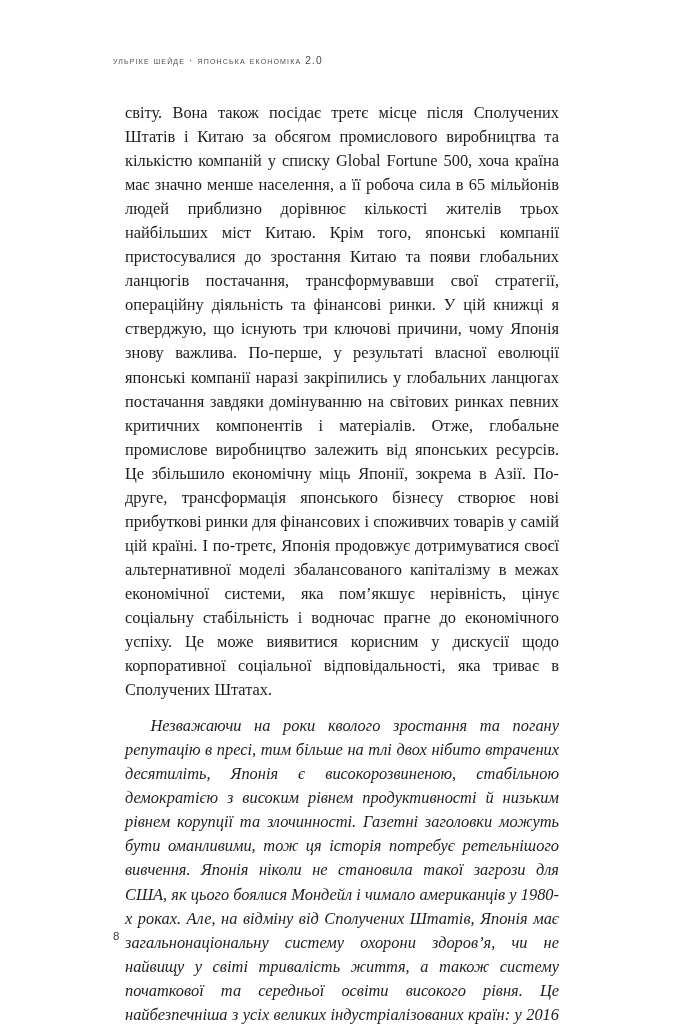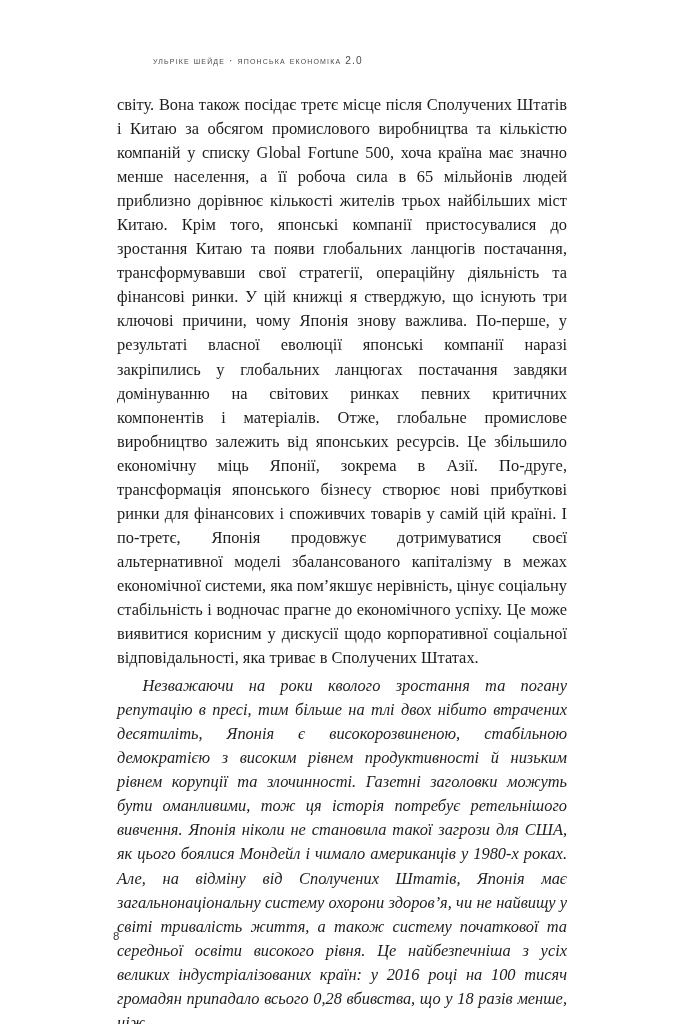--- a/index.html
+++ b/index.html
@@ -32,7 +32,6 @@
     white-space: nowrap;
     font-variant: small-caps;
     text-transform: lowercase;
-    margin-left: 40px;
   }
   
   .running-head .rh-text {

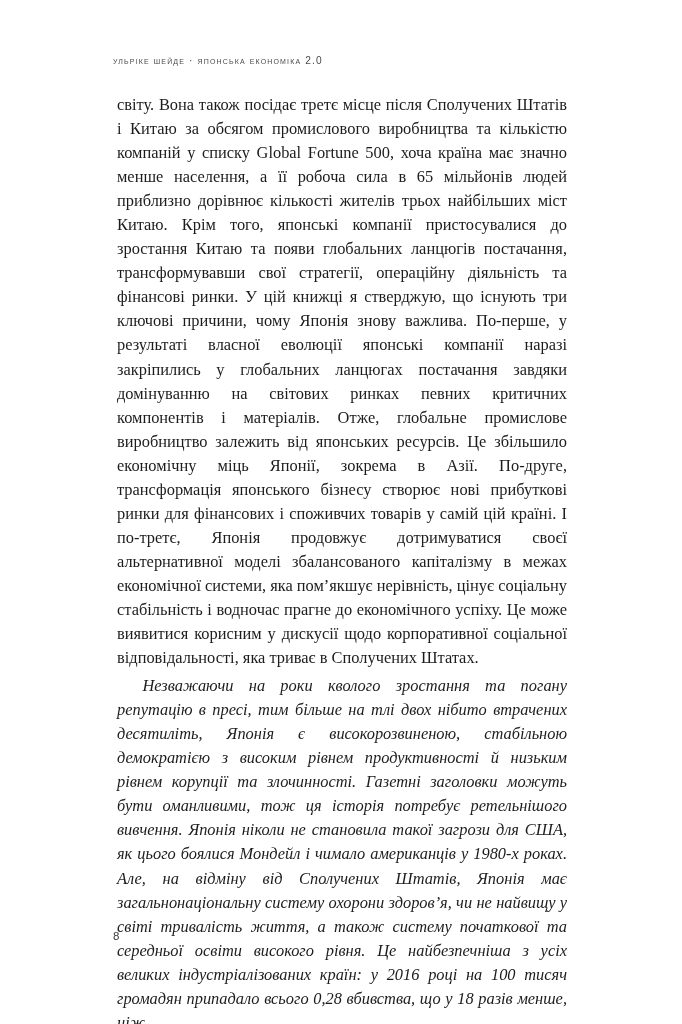--- a/index.html
+++ b/index.html
@@ -52,7 +52,7 @@
     hyphens: manual;
   }
   .textblock p {
-    margin: 4px;
+    margin: 12px;
     text-indent: 0;
   }
   .textblock p + p {

